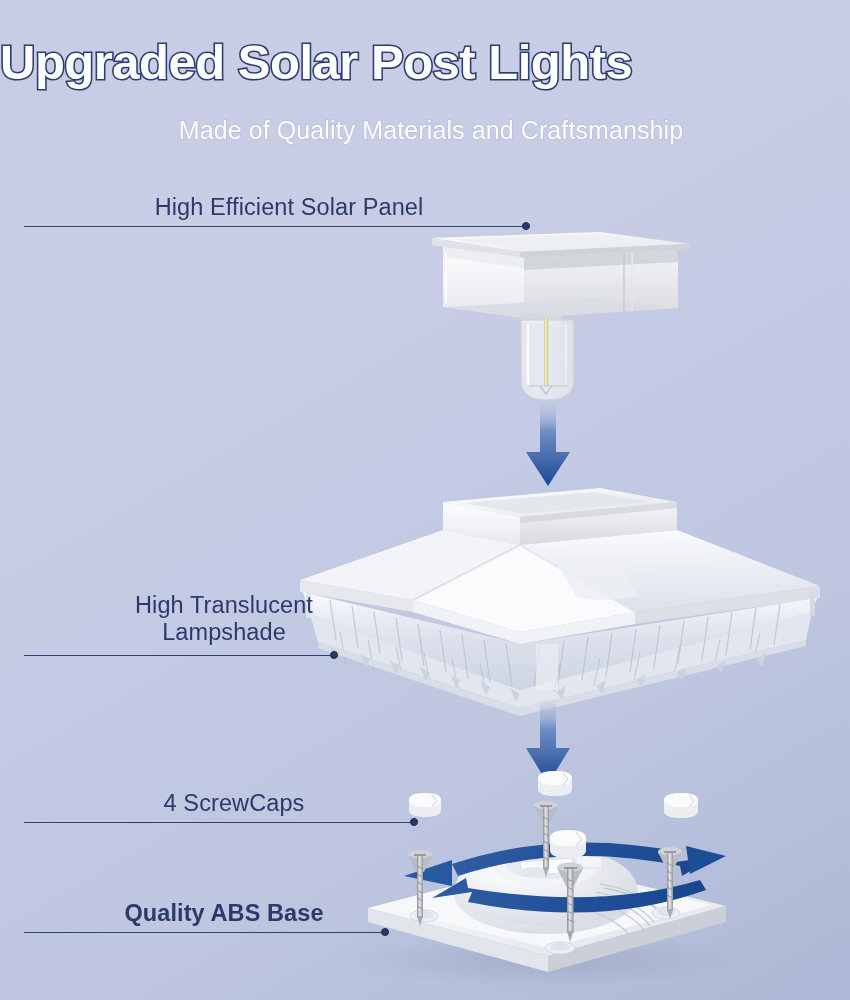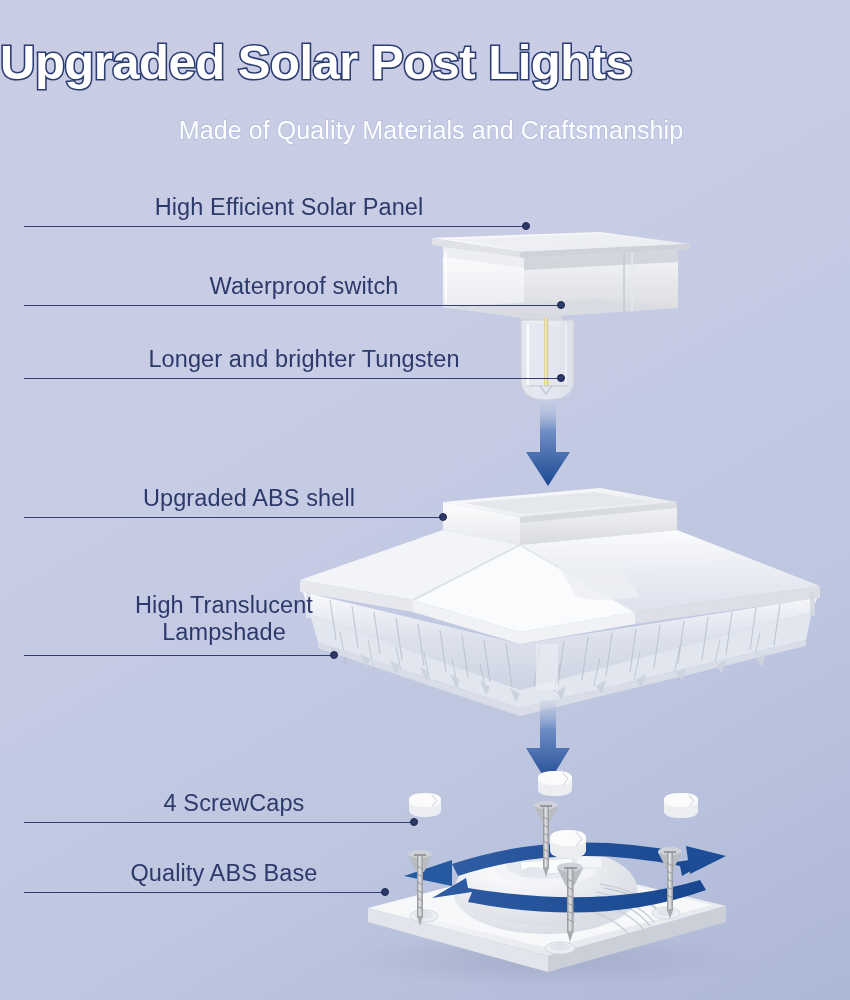--- a/index.html
+++ b/index.html
@@ -424,11 +424,6 @@
     <div class="dot" style="left:498px; top:28px;"></div>
   </div>
 
-  <div class="callout" style="left:24px; top:273px; width:560px;">
-    <div class="ctext">Waterproof switch</div>
-    <div class="rule" style="left:0; top:32px; width:537px;"></div>
-    <div class="dot" style="left:533px; top:28px;"></div>
-  </div>
 
   <div class="callout" style="left:24px; top:346px; width:560px;">
     <div class="ctext">Longer and brighter Tungsten</div>

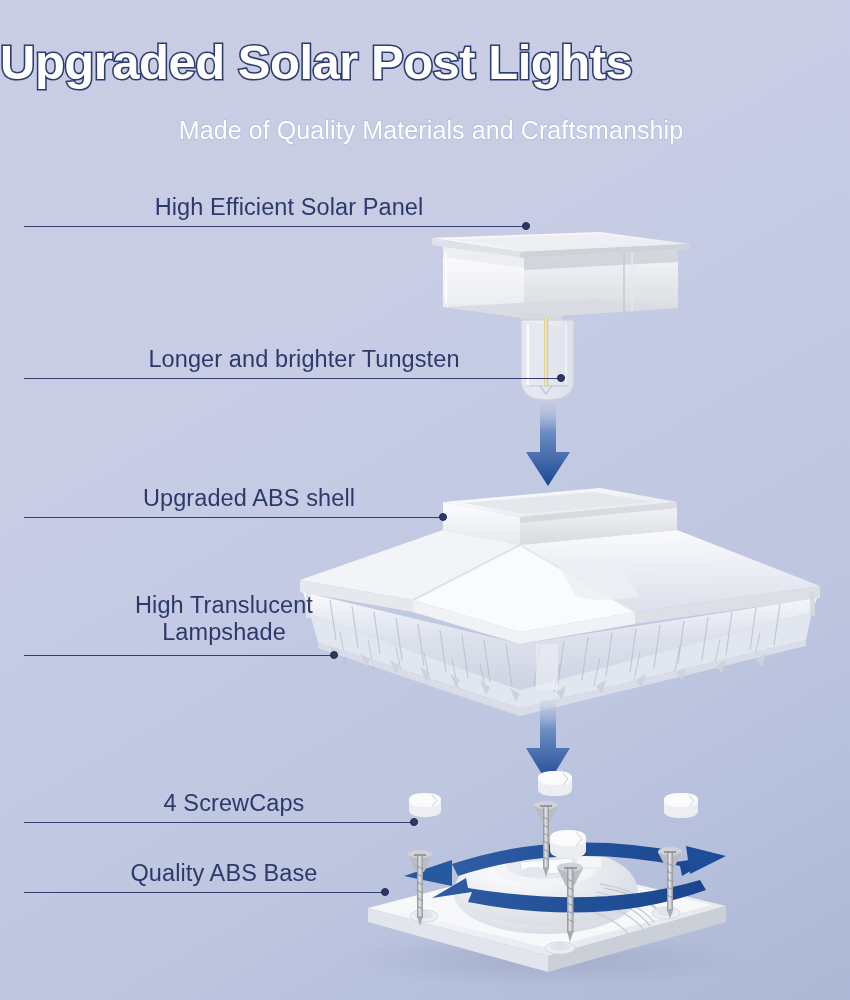--- a/index.html
+++ b/index.html
@@ -425,11 +425,6 @@
   </div>
 
 
-  <div class="callout" style="left:24px; top:346px; width:560px;">
-    <div class="ctext">Longer and brighter Tungsten</div>
-    <div class="rule" style="left:0; top:32px; width:537px;"></div>
-    <div class="dot" style="left:533px; top:28px;"></div>
-  </div>
 
   <div class="callout" style="left:24px; top:485px; width:450px;">
     <div class="ctext">Upgraded ABS shell</div>

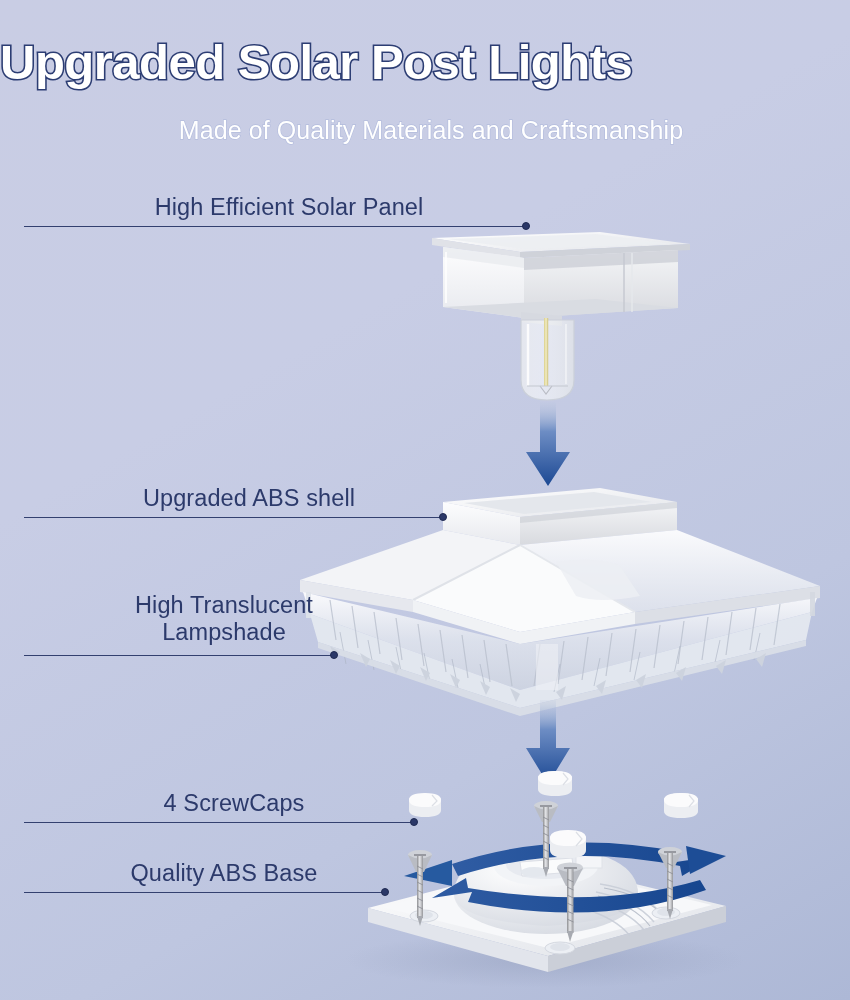--- a/index.html
+++ b/index.html
@@ -426,11 +426,6 @@
 
 
 
-  <div class="callout" style="left:24px; top:485px; width:450px;">
-    <div class="ctext">Upgraded ABS shell</div>
-    <div class="rule" style="left:0; top:32px; width:419px;"></div>
-    <div class="dot" style="left:415px; top:28px;"></div>
-  </div>
 
   <div class="callout" style="left:24px; top:592px; width:400px;">
     <div class="ctext">High Translucent

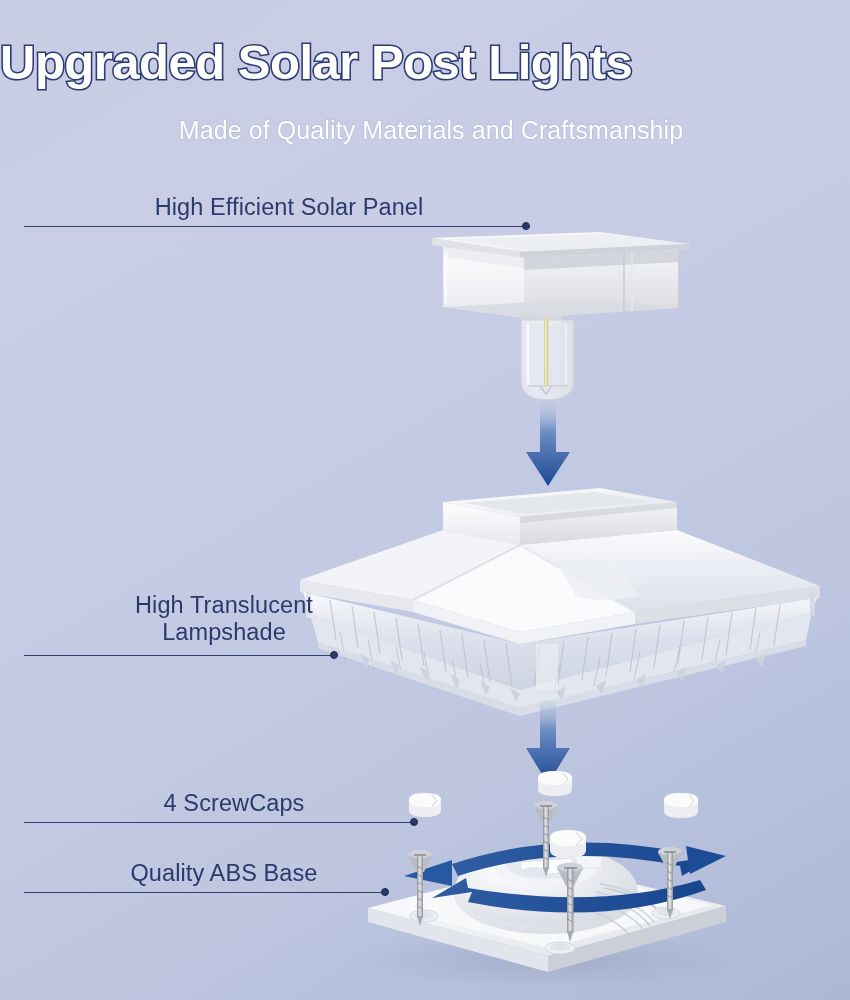--- a/index.html
+++ b/index.html
@@ -440,7 +440,7 @@
     <div class="dot" style="left:386px; top:28px;"></div>
   </div>
 
-  <div class="callout" style="left:24px; top:860px; width:400px;">
+  <div class="callout" style="left:24px; top:900px; width:400px;font-weight:bold;">
     <div class="ctext">Quality ABS Base</div>
     <div class="rule" style="left:0; top:32px; width:361px;"></div>
     <div class="dot" style="left:357px; top:28px;"></div>

